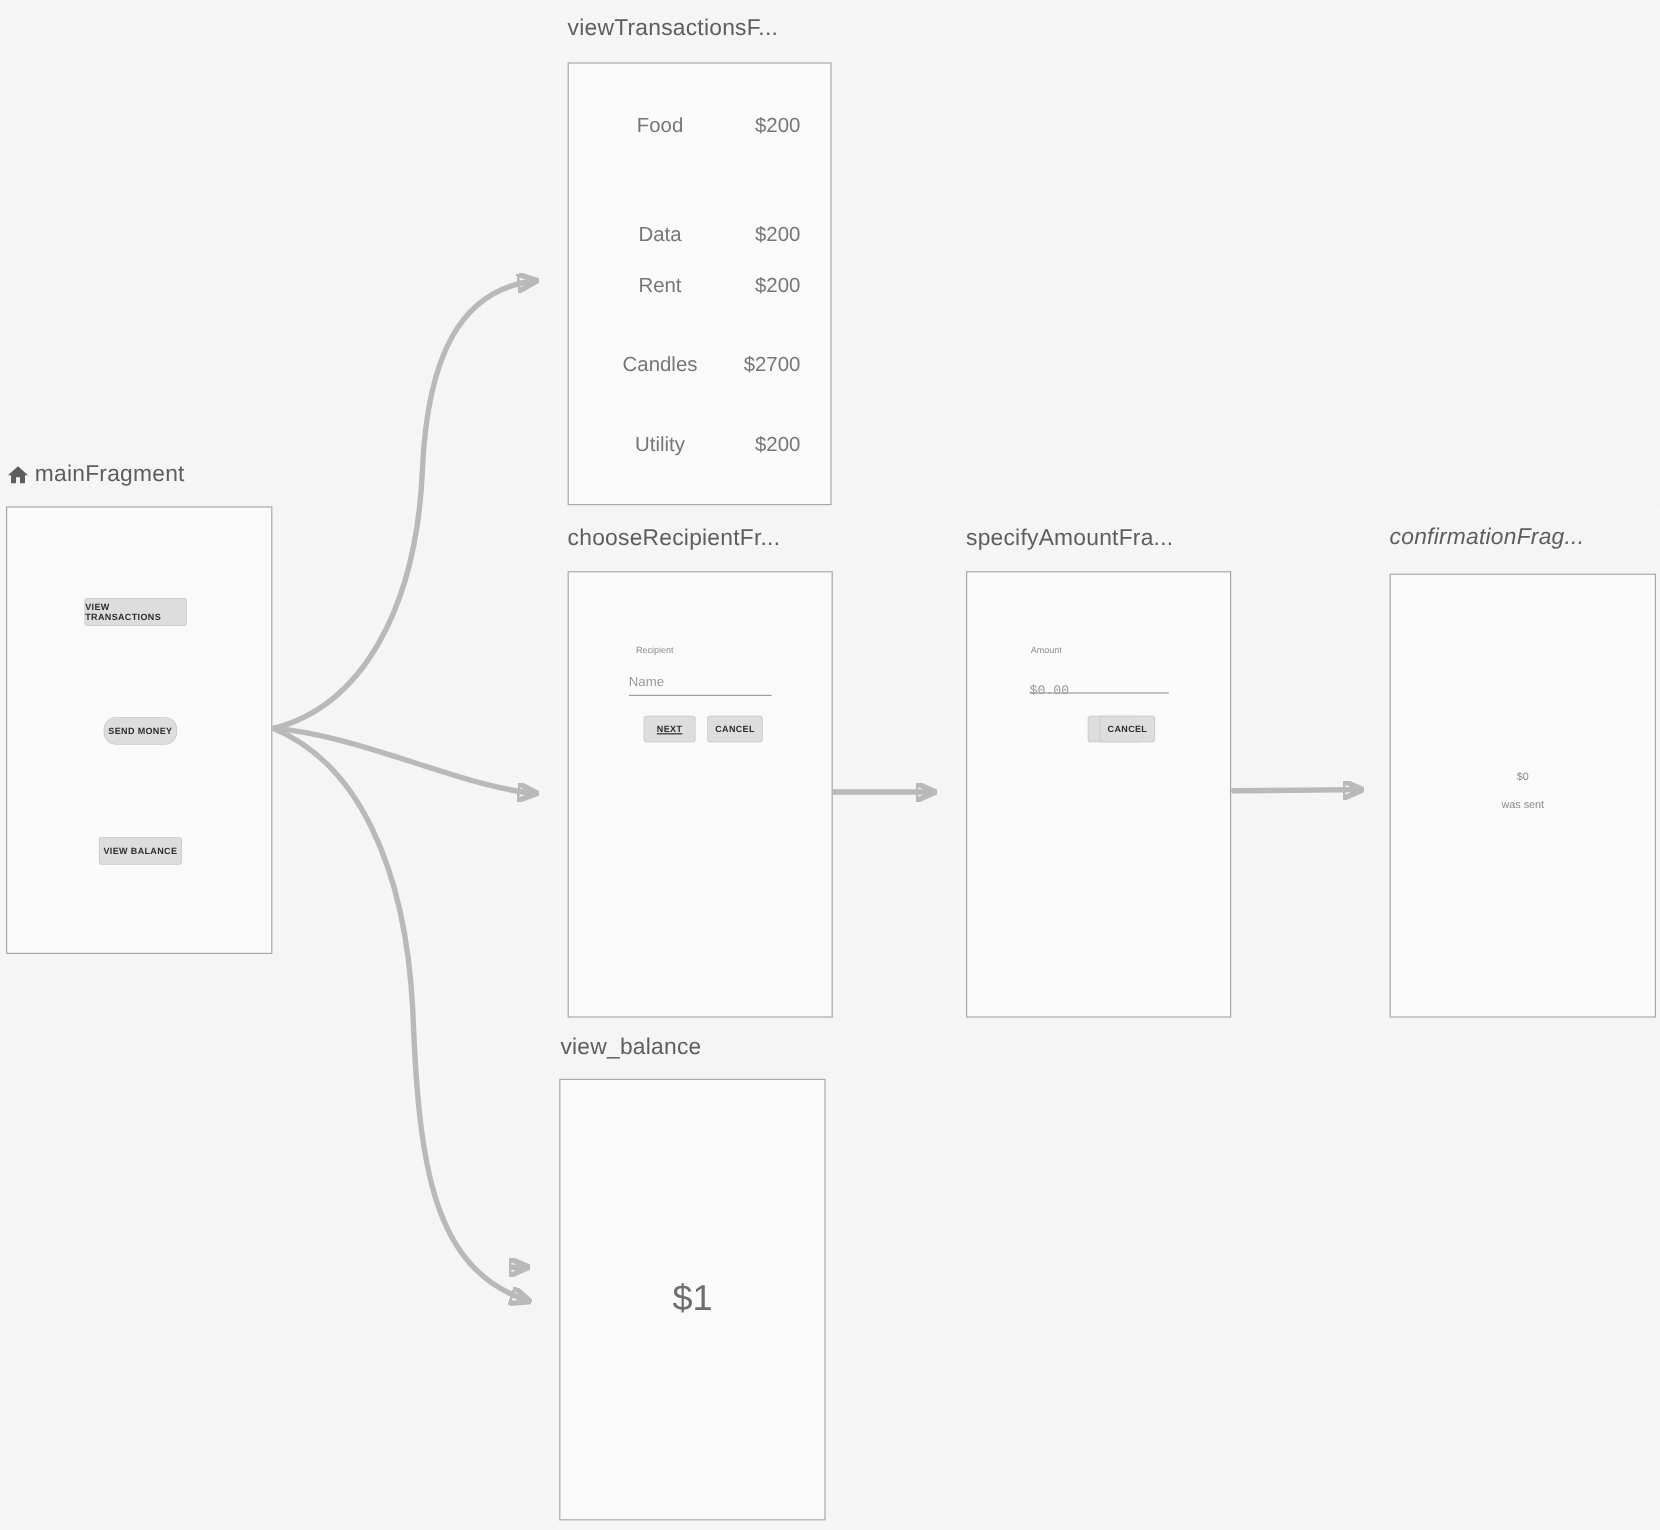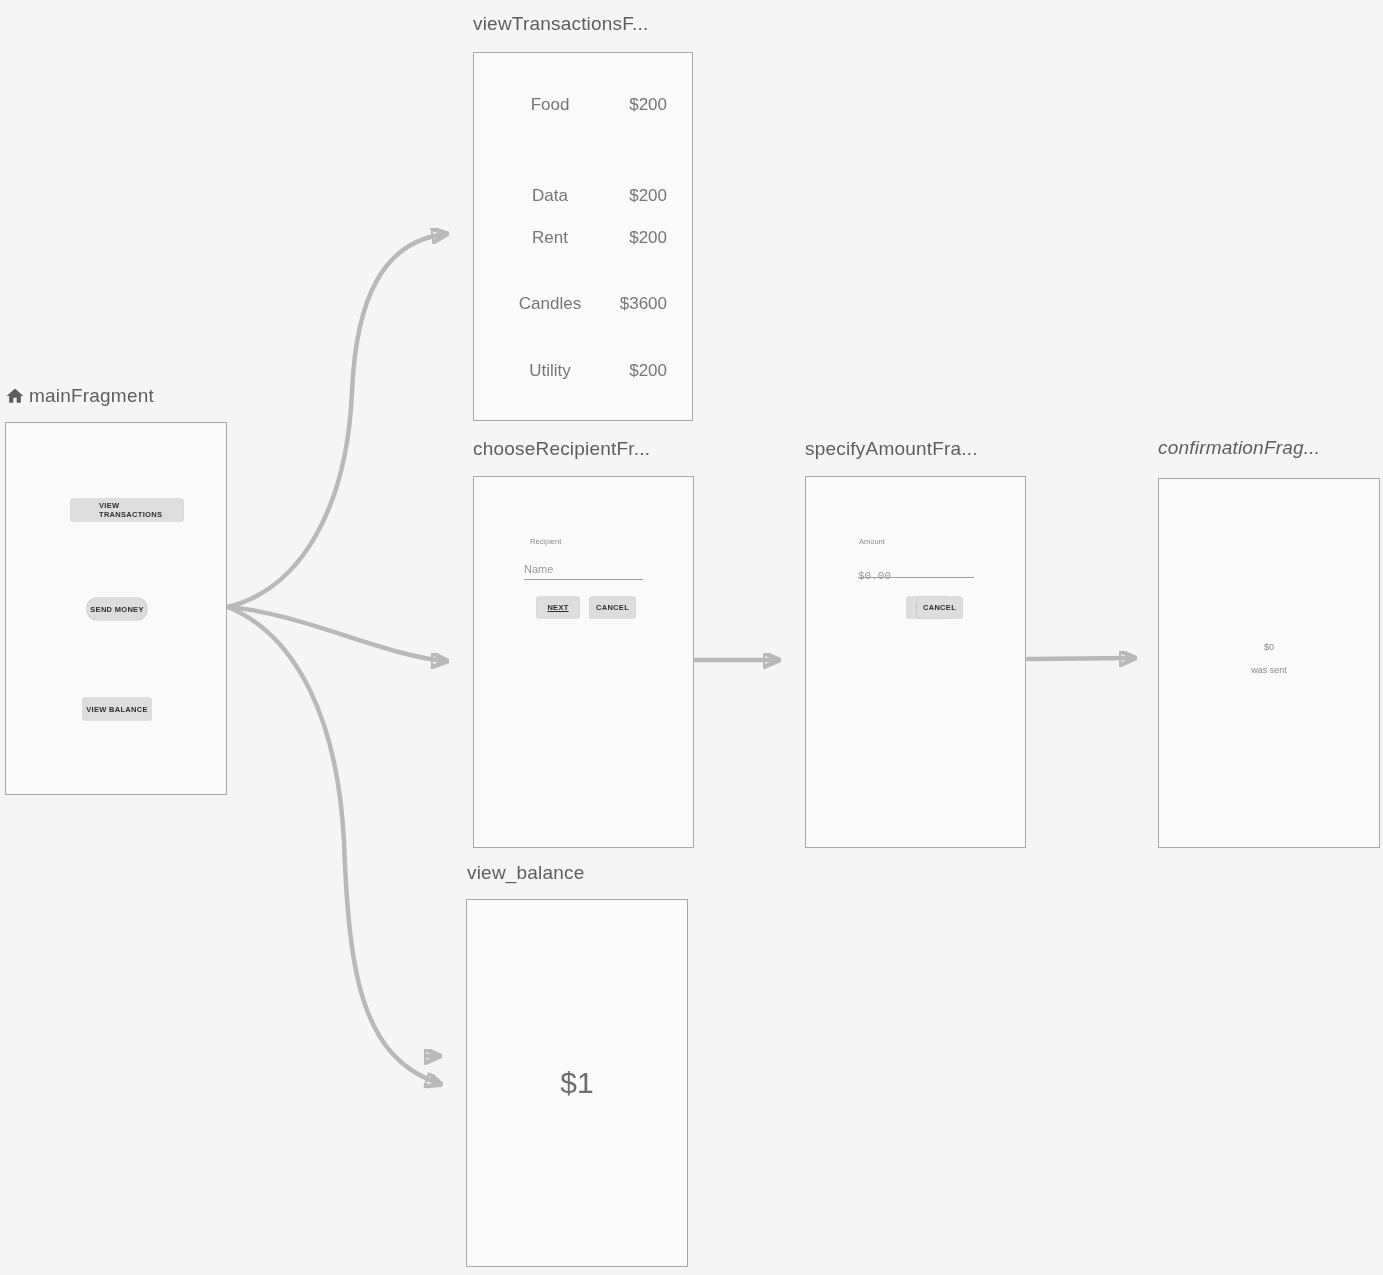--- a/index.html
+++ b/index.html
@@ -82,7 +82,7 @@
     </div>
     <div class="txrow" style="top:240px;">
       <span class="lbl">Candles</span>
-      <span class="amt">$3600</span>
+      <span class="amt">$2700</span>
     </div>
     <div class="txrow" style="top:307px;">
       <span class="lbl">Utility</span>

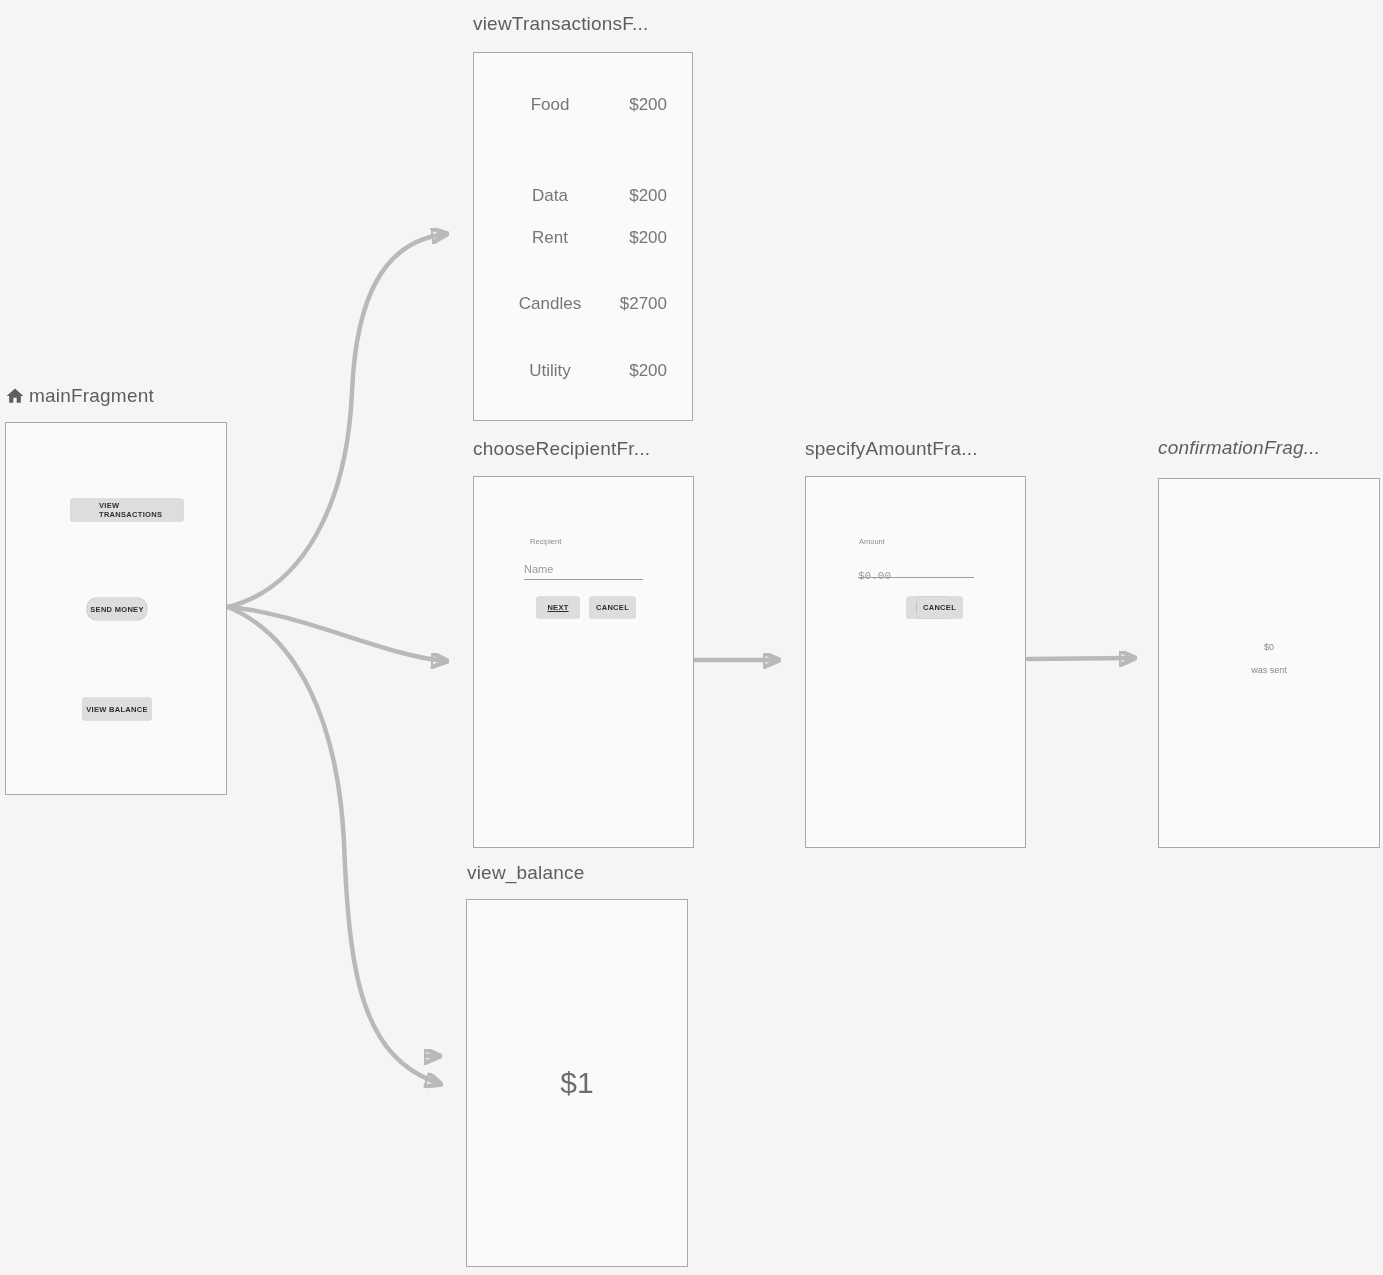--- a/index.html
+++ b/index.html
@@ -59,7 +59,7 @@
     <span>mainFragment</span>
   </div>
   <div class="frame" style="left:5px;top:422px;width:222px;height:373px;">
-    <div class="btn" style="left:65px;top:76px;width:84px;height:22px;padding-left:28px;">VIEW TRANSACTIONS</div>
+    <div class="btn" style="left:65px;top:76px;width:84px;height:22px;">VIEW TRANSACTIONS</div>
     <div class="btn" style="left:81px;top:175px;width:60px;height:22px;border-radius:10px;">SEND MONEY</div>
     <div class="btn" style="left:77px;top:275px;width:68px;height:22px;">VIEW BALANCE</div>
   </div>

